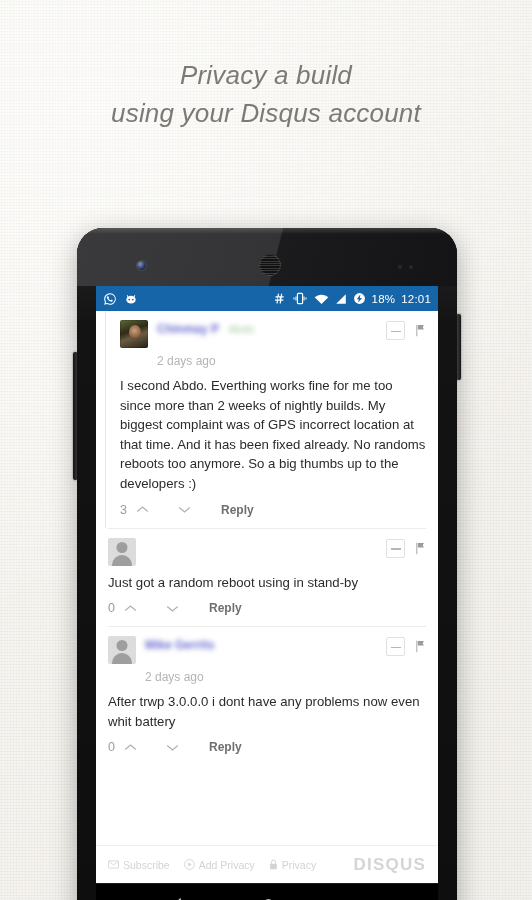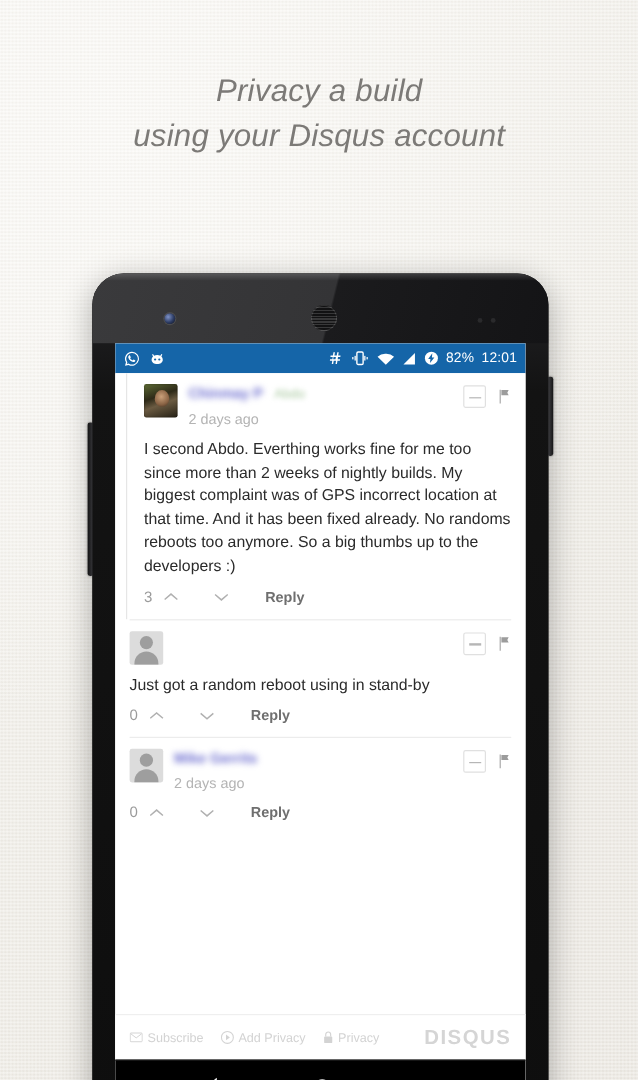--- a/index.html
+++ b/index.html
@@ -278,7 +278,7 @@
             <circle cx="12" cy="12" r="10" fill="#ffffff"></circle>
             <path fill="#1565a8" d="M13.4 4.5L7 13.2h3.5L9.8 19.5 16.6 11h-3.8l.6-6.5z"></path>
           </svg>
-          <span class="sb-text">82%</span>
+          <span class="sb-text">18%</span>
           <span class="sb-text">12:01</span>
         </div>
       </div>

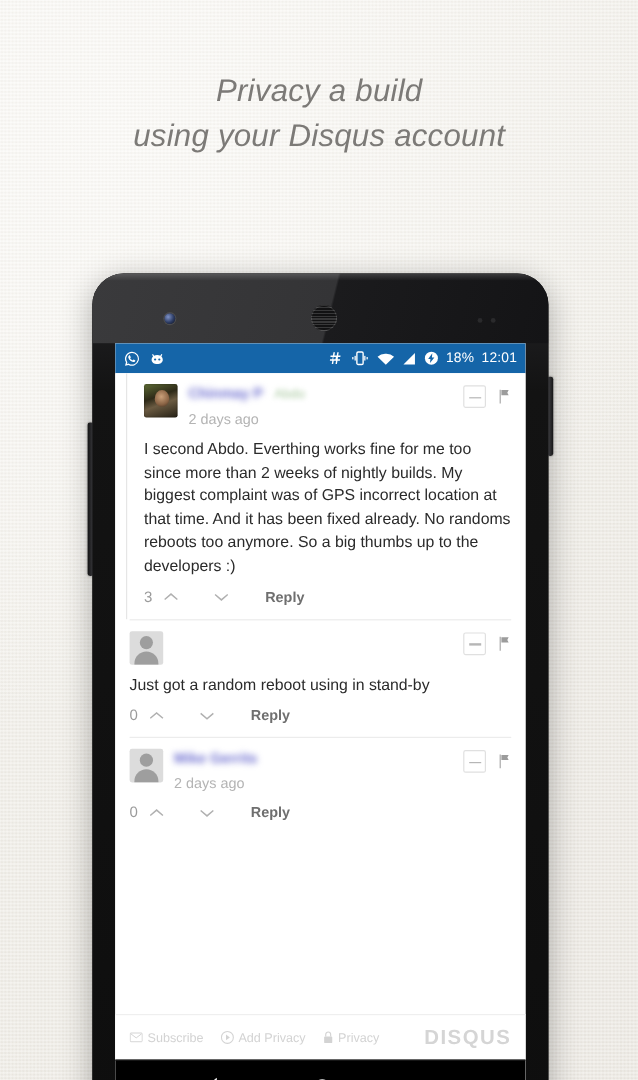--- a/index.html
+++ b/index.html
@@ -162,7 +162,7 @@
     display:inline-block; margin-left:5px;
     font-size:11px; color:#a9c9a0; filter:blur(2.4px);
   }
-  .c-time{ font-size:12px; color:#b4b4b4; line-height:16px; margin-top:4px; }
+  .c-time{ font-size:12px; color:#b4b4b4; line-height:16px; margin-top:16px; }
   .c-actions{ margin-left:auto; display:flex; align-items:center; gap:9px; padding-top:2px;}
   .collapse-btn{
     width:19px; height:19px; border:1px solid #e0e0e0; background:#fff;

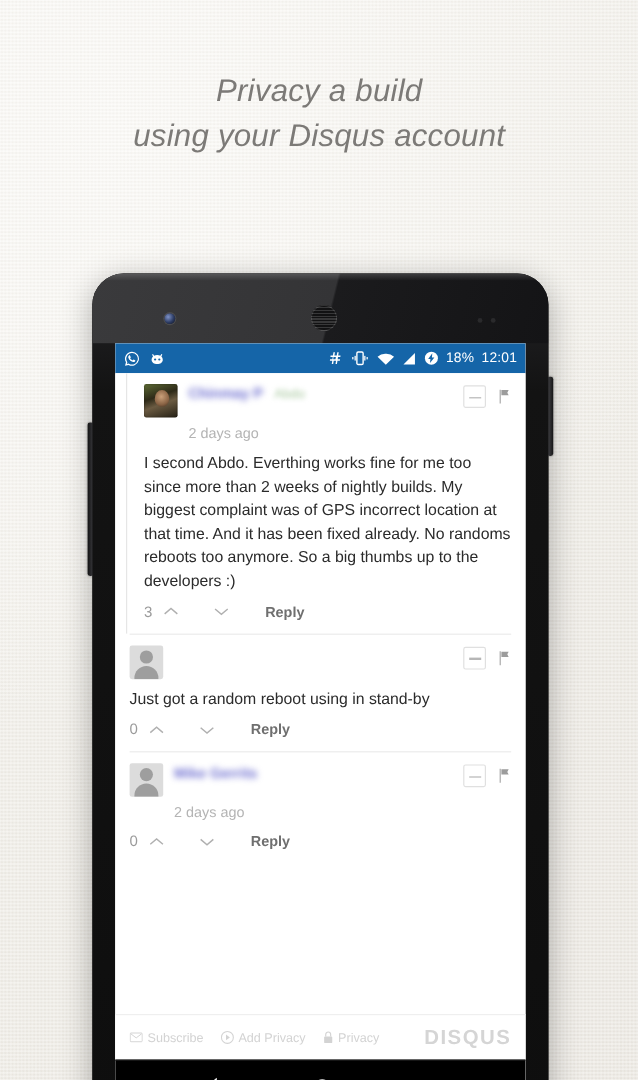--- a/index.html
+++ b/index.html
@@ -357,6 +357,7 @@
               </svg>
             </div>
           </div>
+          <div class="c-body">After trwp 3.0.0.0 i dont have any problems now even whit battery</div>
           <div class="c-foot">
             <span class="votecount">0</span>
             <svg class="chev" width="13" height="9" viewBox="0 0 16 10">

